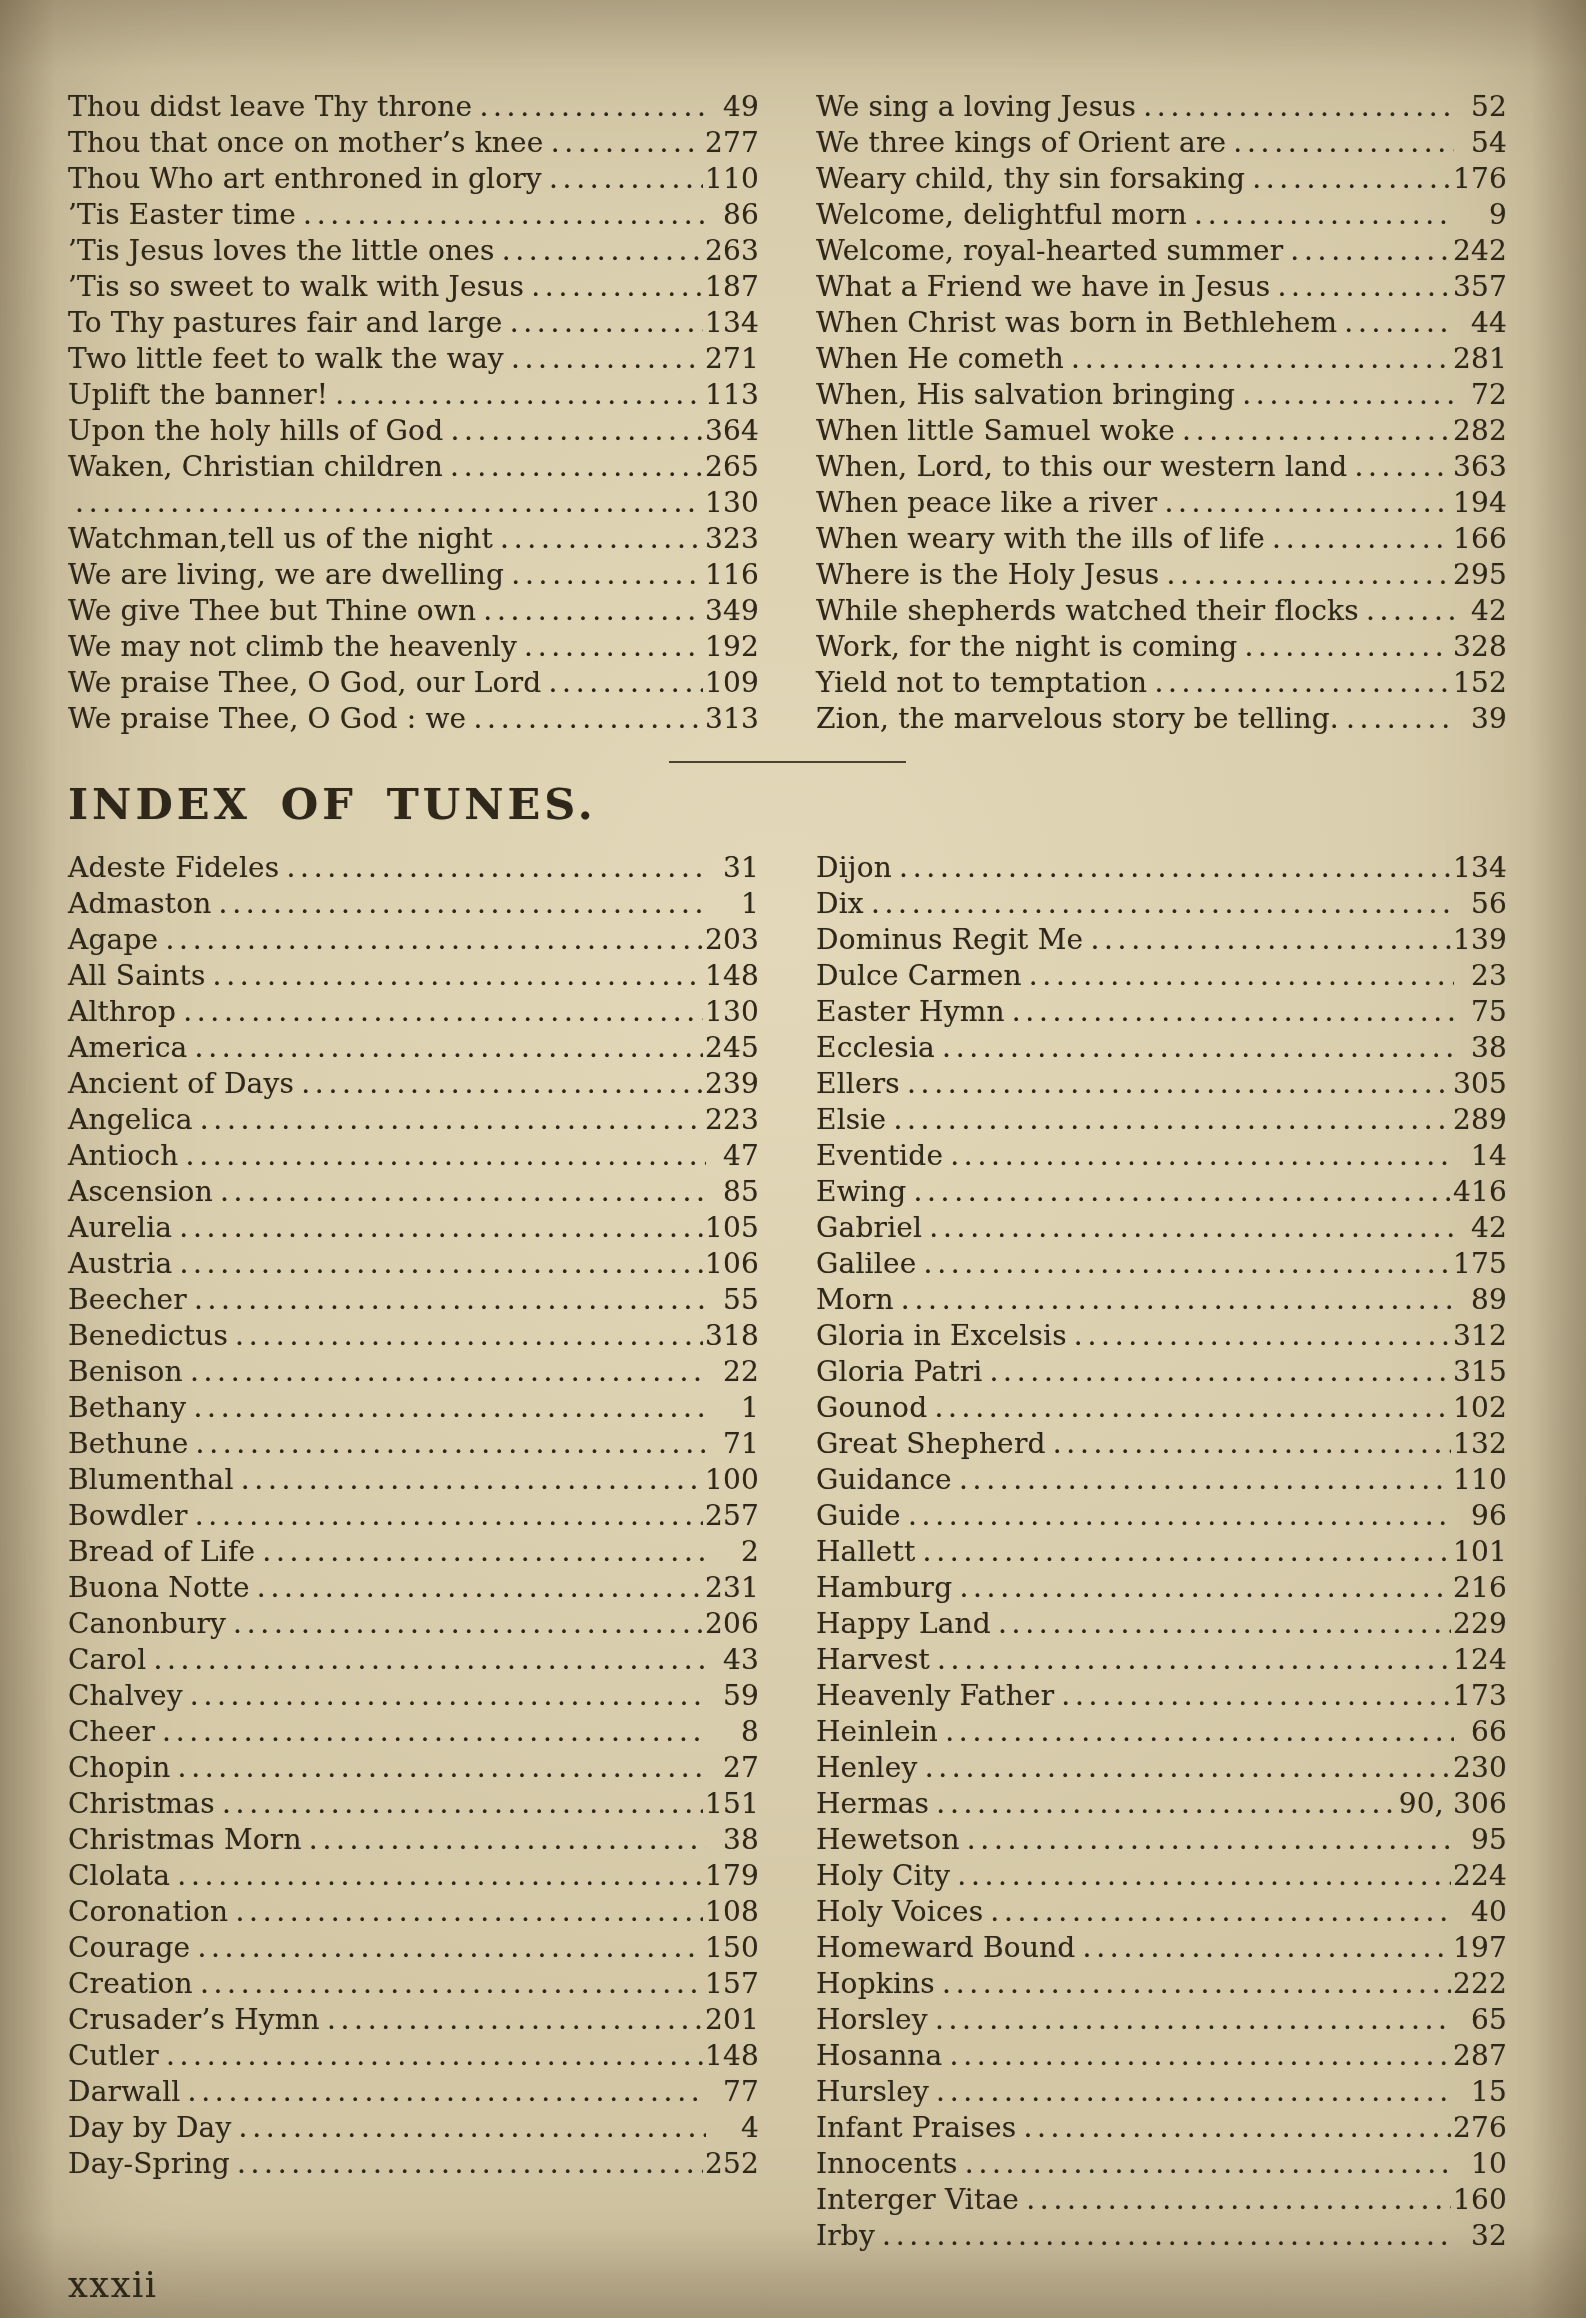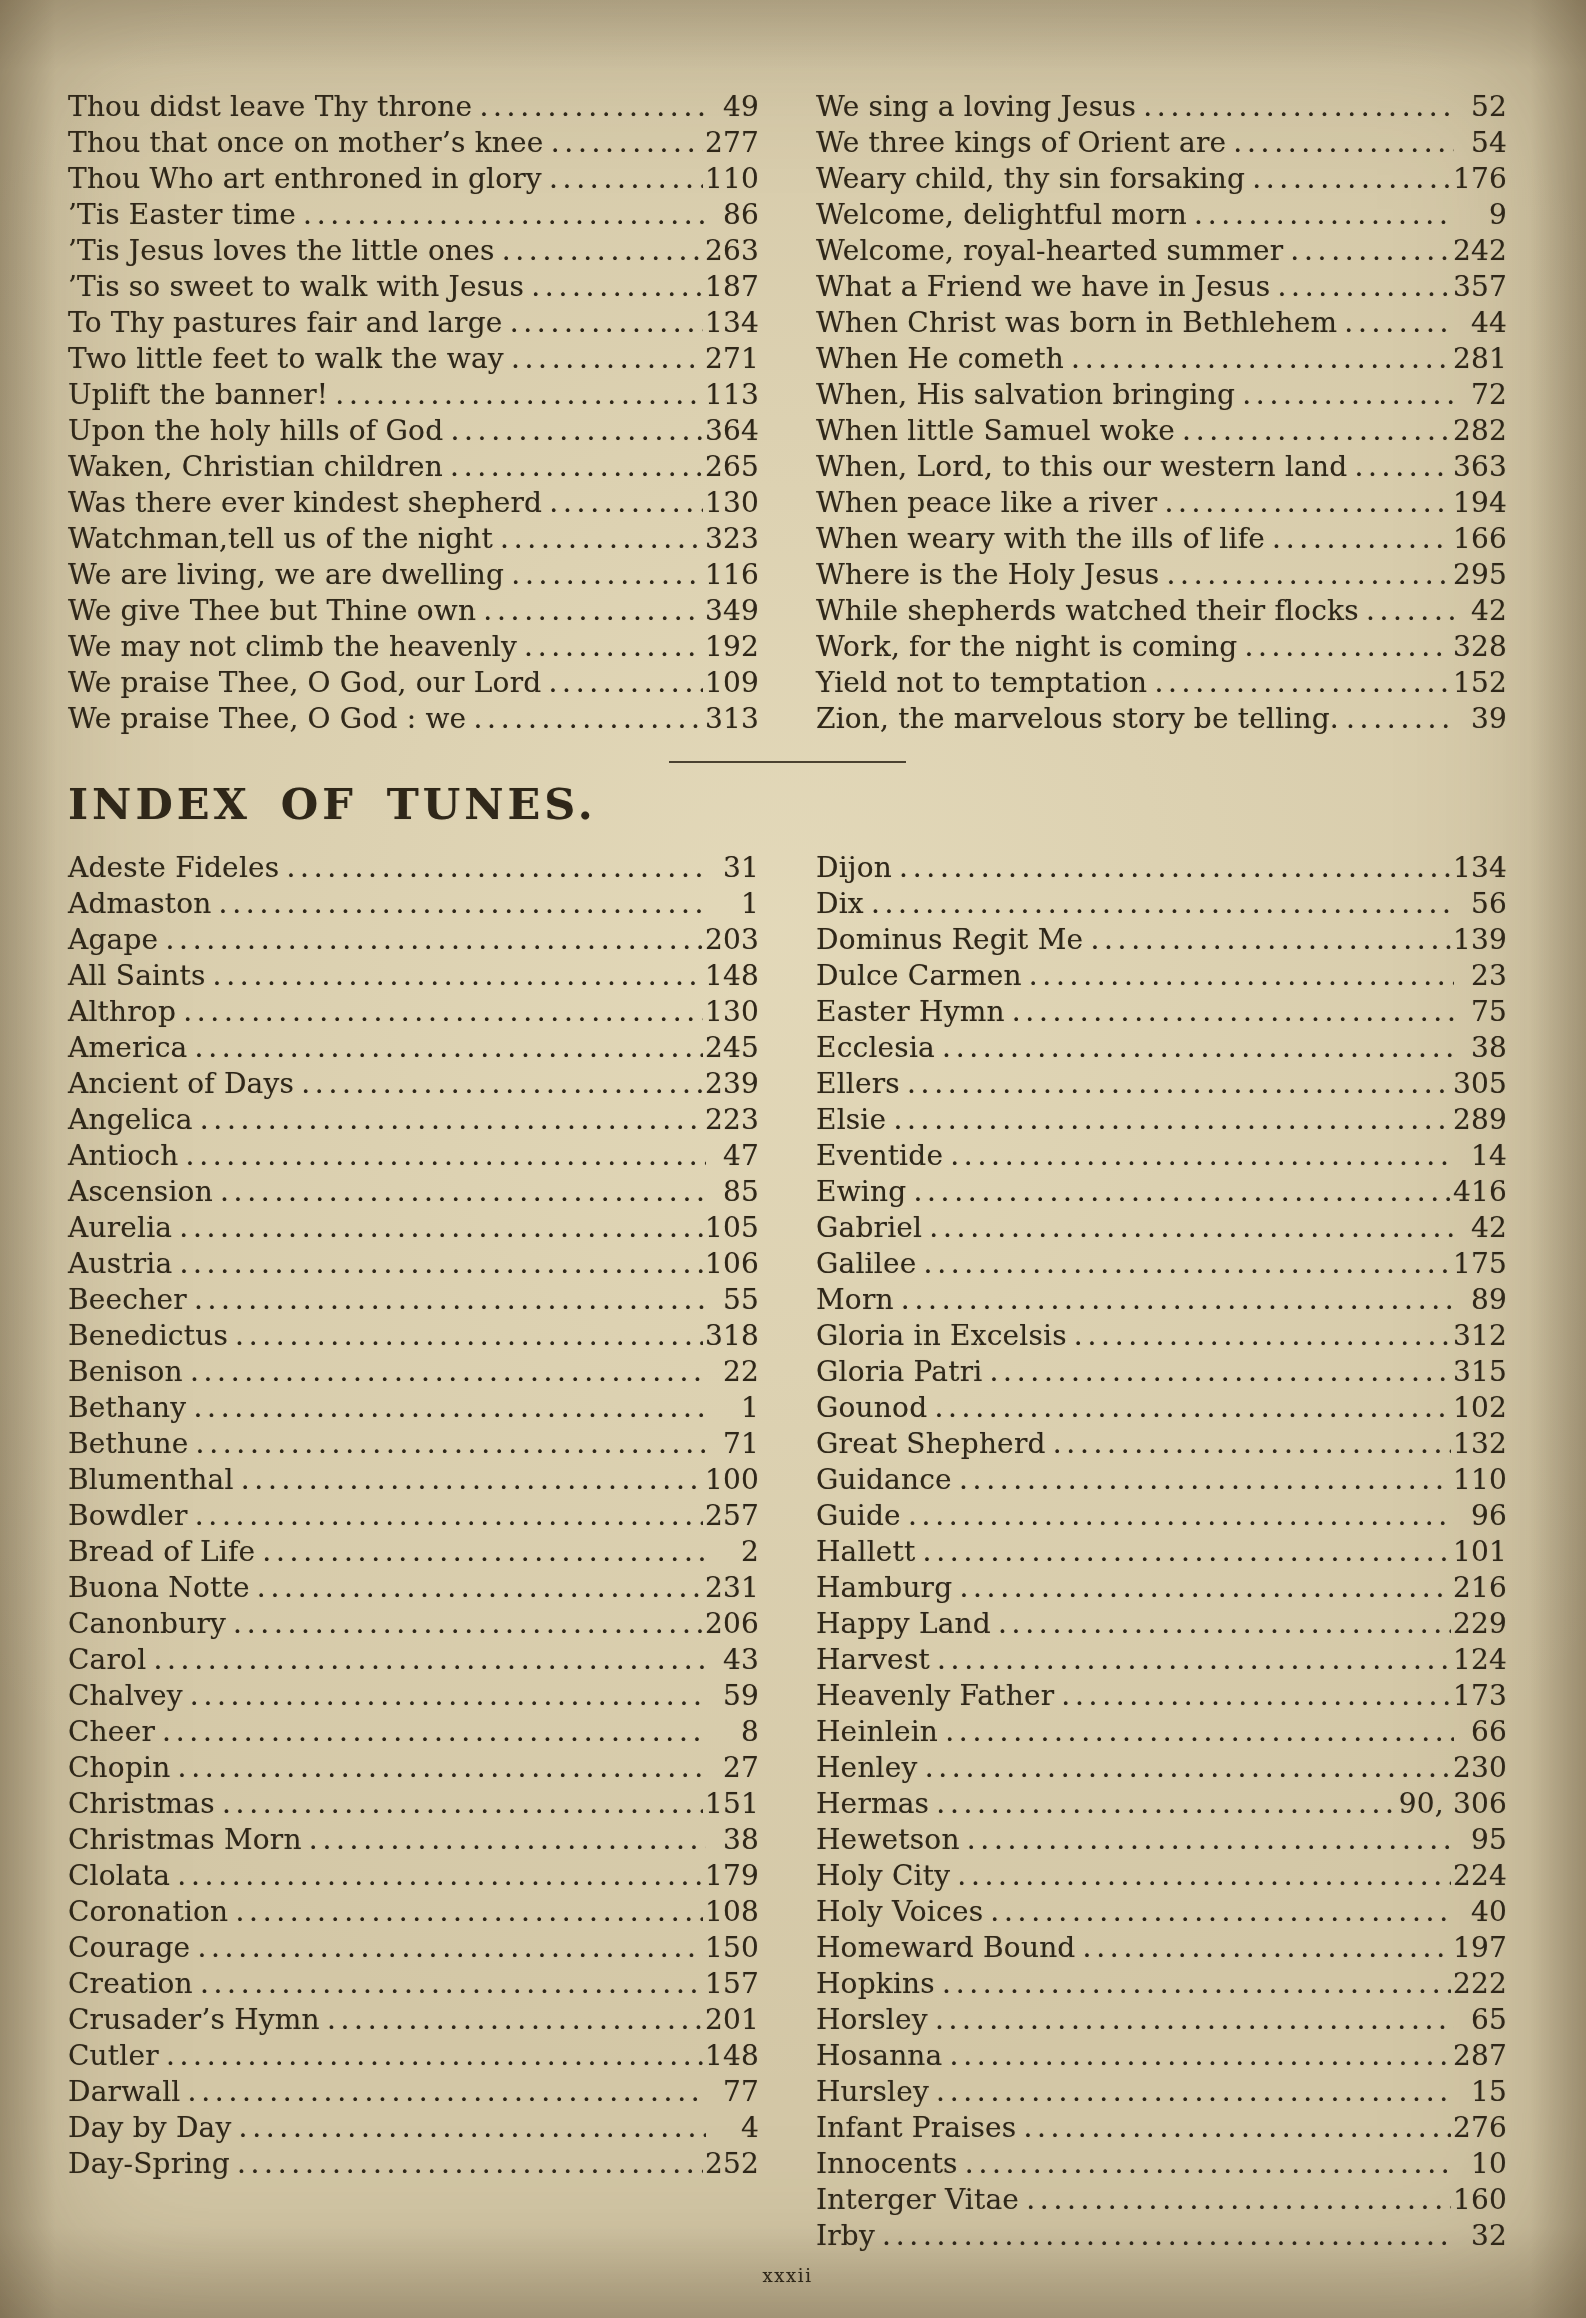--- a/index.html
+++ b/index.html
@@ -142,7 +142,6 @@
         </div>
 
         <div class="row">
-          <span class="t">Was there ever kindest shepherd</span>
           <span class="dots"></span>
           <span class="p">130</span>
         </div>

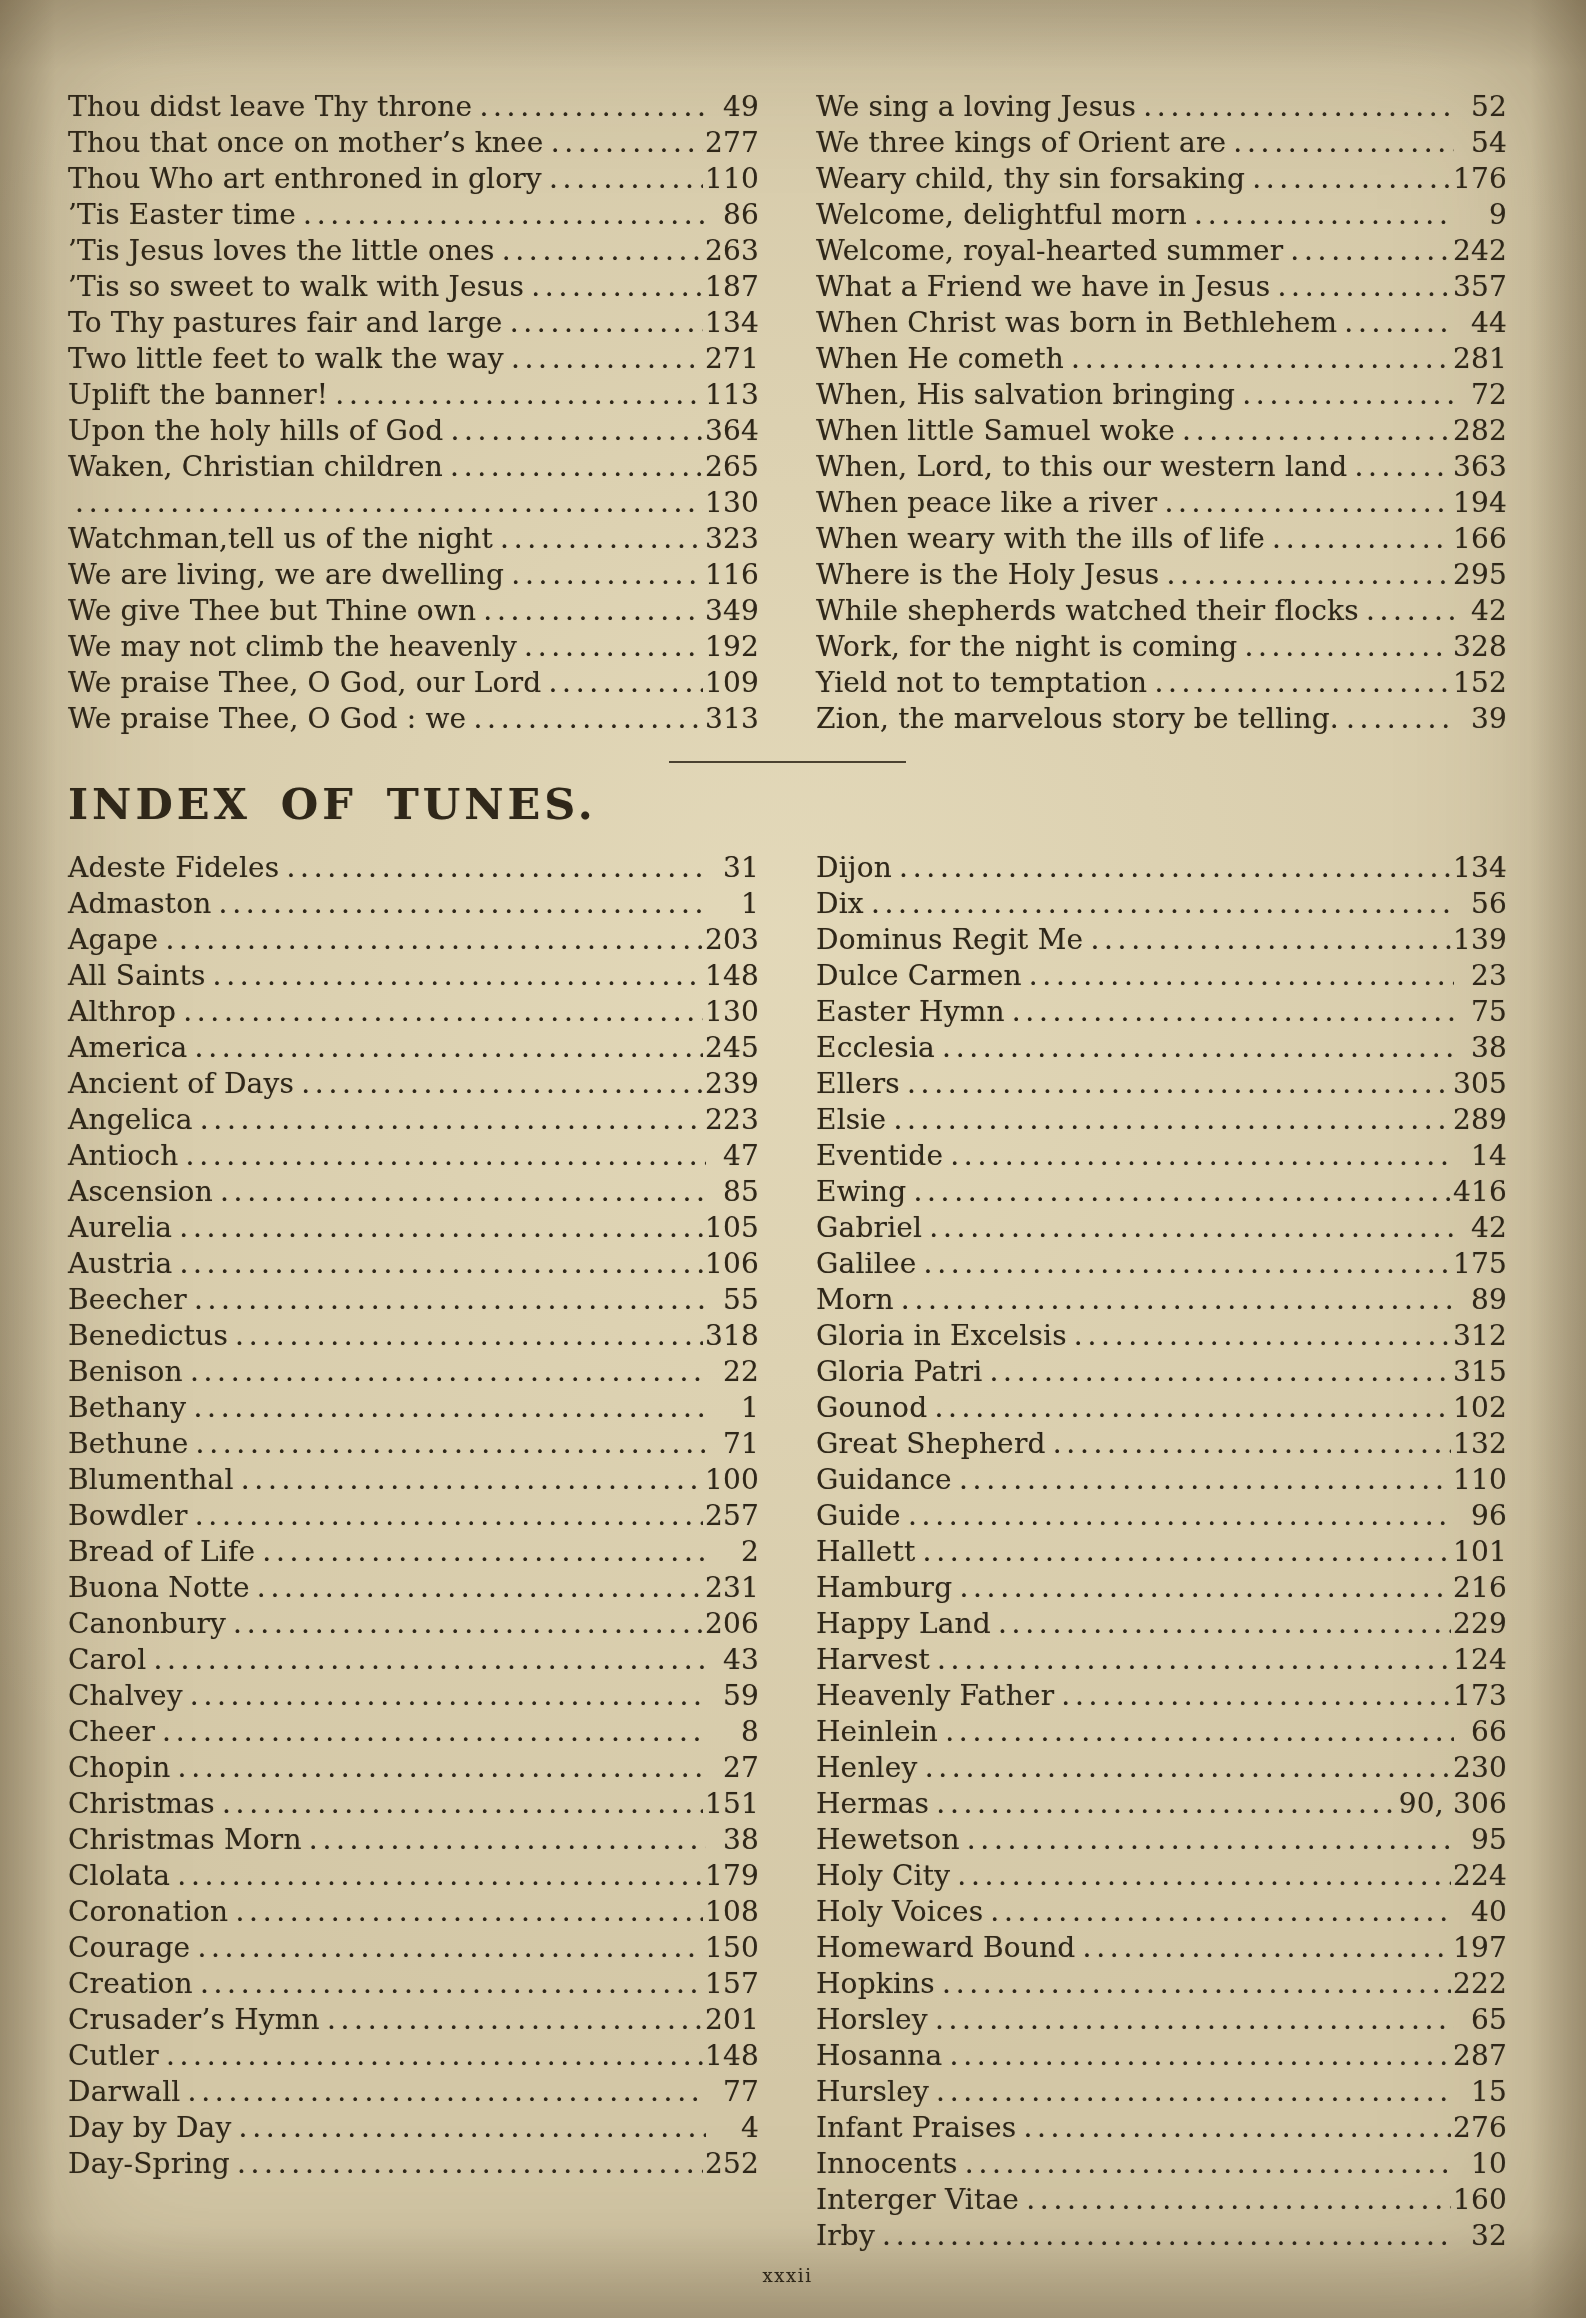--- a/index.html
+++ b/index.html
@@ -62,8 +62,7 @@
   }
   .folio {
     margin-top: 11px;
-    text-align: center;
-    font-size: 18px;
+    font-size: 35px;
     letter-spacing: 1.6px;
   }
 </style>

